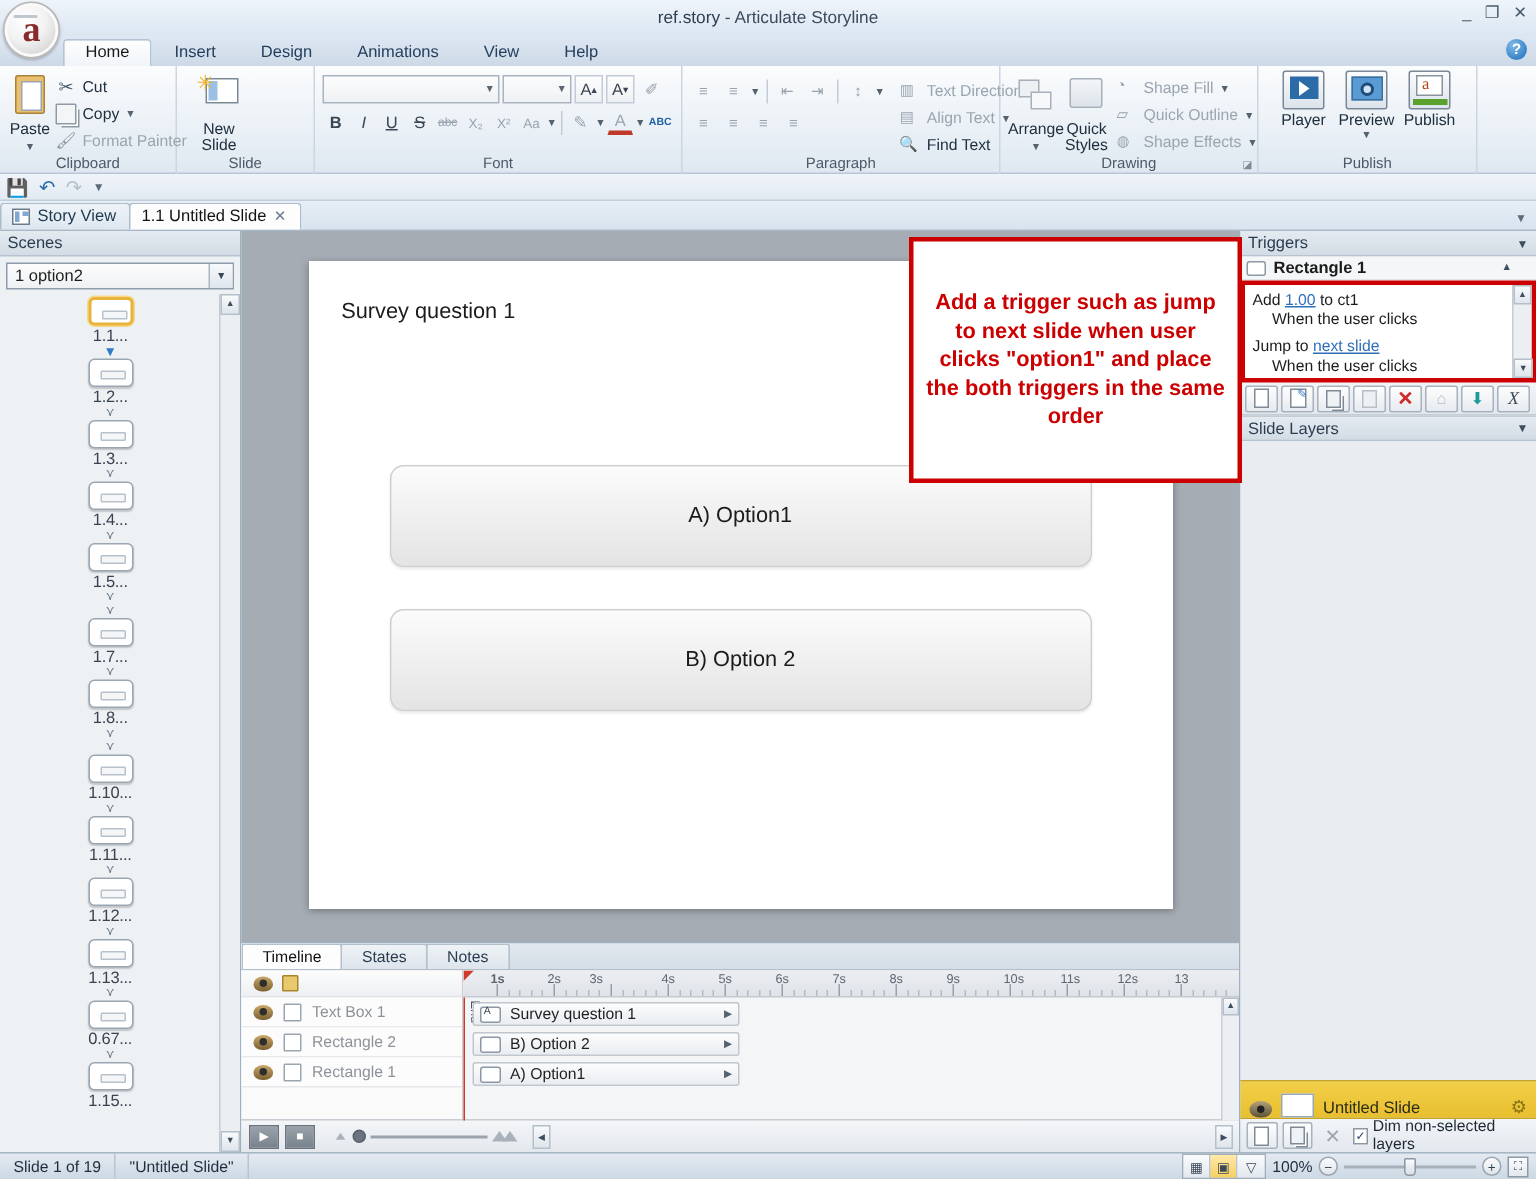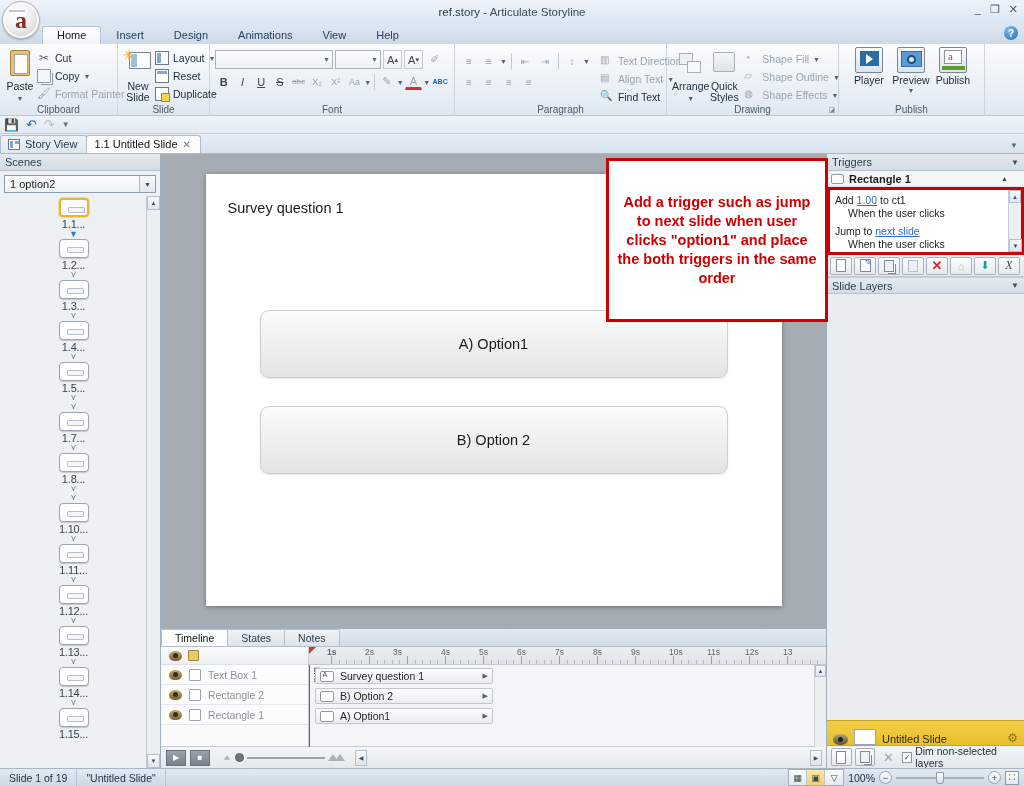--- a/index.html
+++ b/index.html
@@ -473,21 +473,6 @@
           </div>
           <span>New</span>
           <span>Slide</span>
-        </div>
-        <div class="smlist">
-          <div class="smbtn">
-            <span class="smicon ic-layout"></span>
-            <span>Layout</span>
-            <span class="caretd">▼</span>
-          </div>
-          <div class="smbtn">
-            <span class="smicon ic-reset"></span>
-            <span>Reset</span>
-          </div>
-          <div class="smbtn">
-            <span class="smicon ic-dup"></span>
-            <span>Duplicate</span>
-          </div>
         </div>
       </div>
       <div class="glabel">Slide</div>

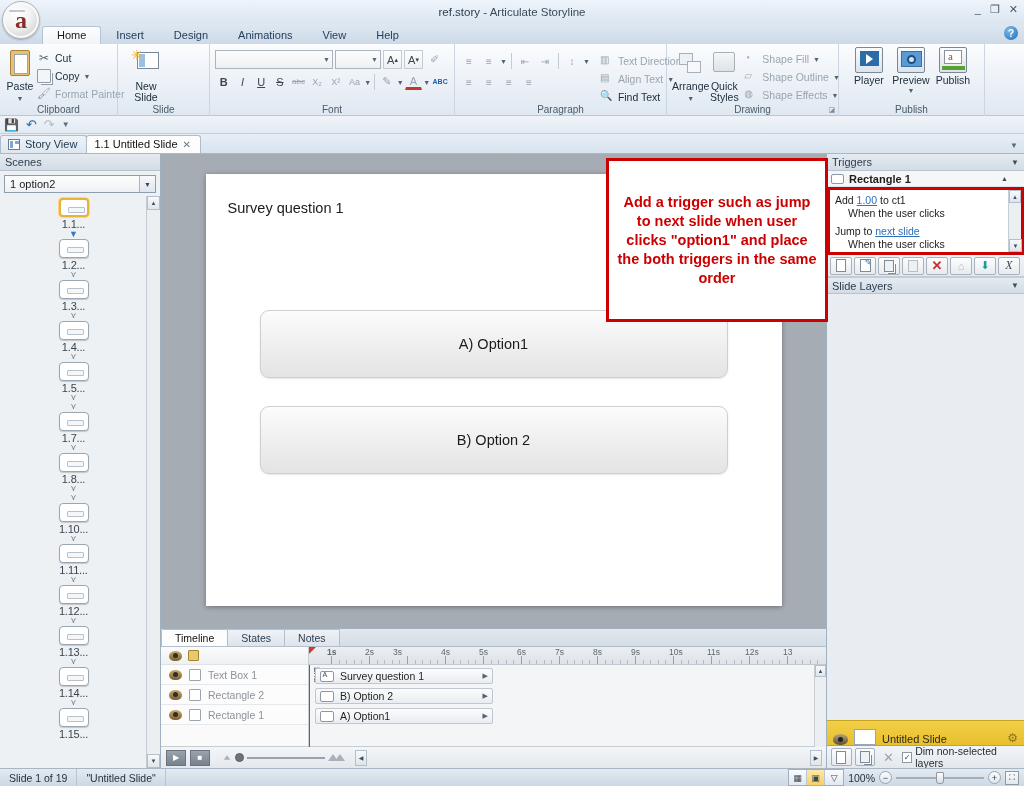--- a/index.html
+++ b/index.html
@@ -588,7 +588,7 @@
           </div>
           <div class="smbtn dis">
             <span class="smicon" style="color:#9aa5b0;font-size:10px">▱</span>
-            <span>Shape Outline</span>
+            <span>Quick Outline</span>
             <span class="caretd">▼</span>
           </div>
           <div class="smbtn dis">

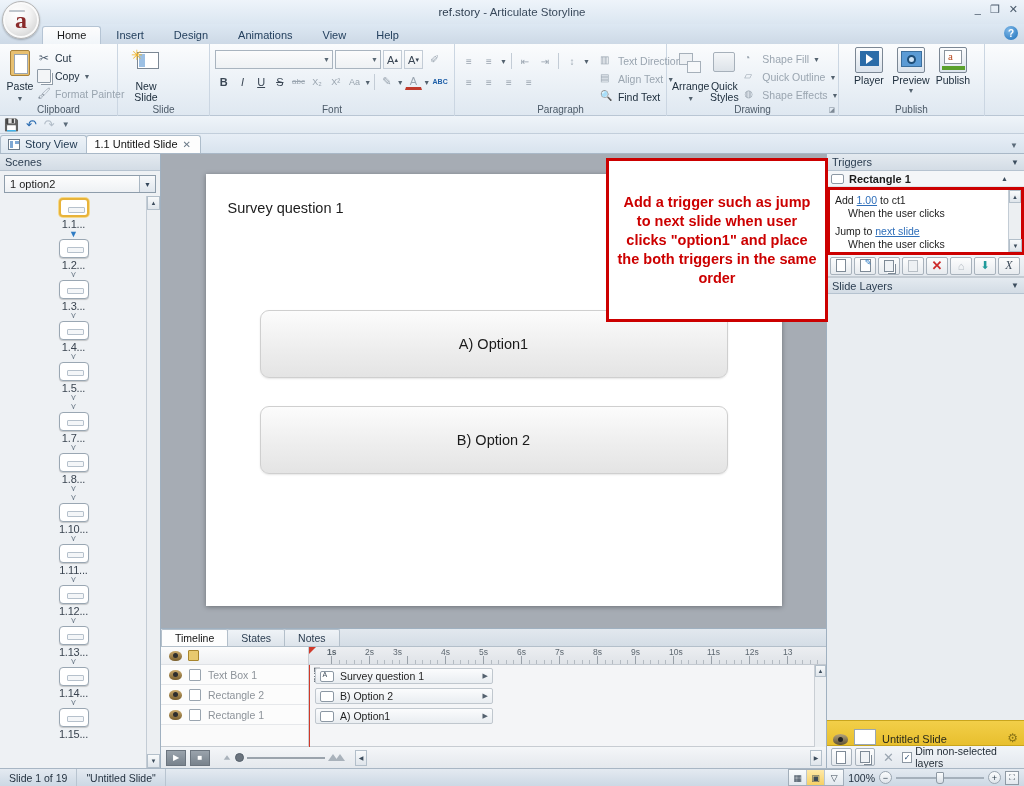--- a/index.html
+++ b/index.html
@@ -720,7 +720,7 @@
           <div class="connector" style="text-align: center;">⋎</div>
           <div class="thumbitem">
             <div class="thumbbox"></div>
-            <div class="thumblbl">1.14...</div>
+            <div class="thumblbl">0.67...</div>
           </div>
           <div class="connector" style="text-align: center;">⋎</div>
           <div class="thumbitem">

